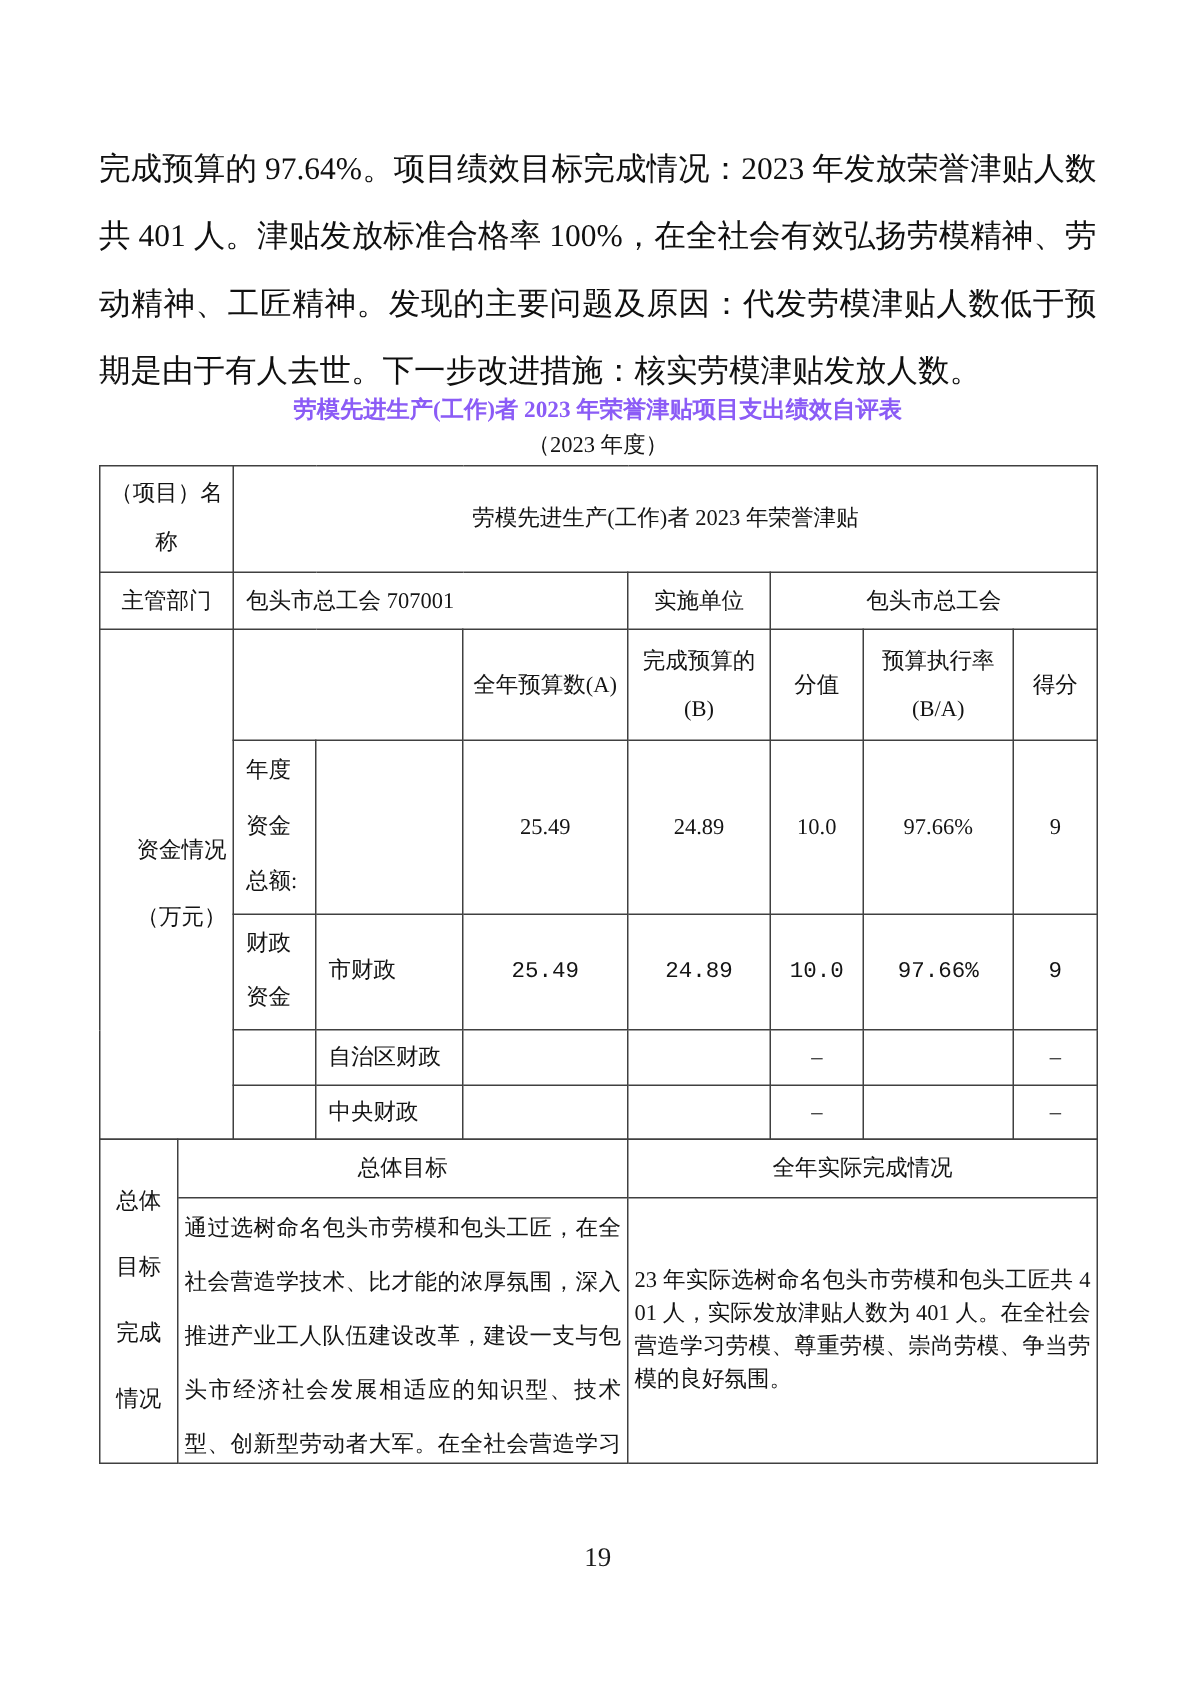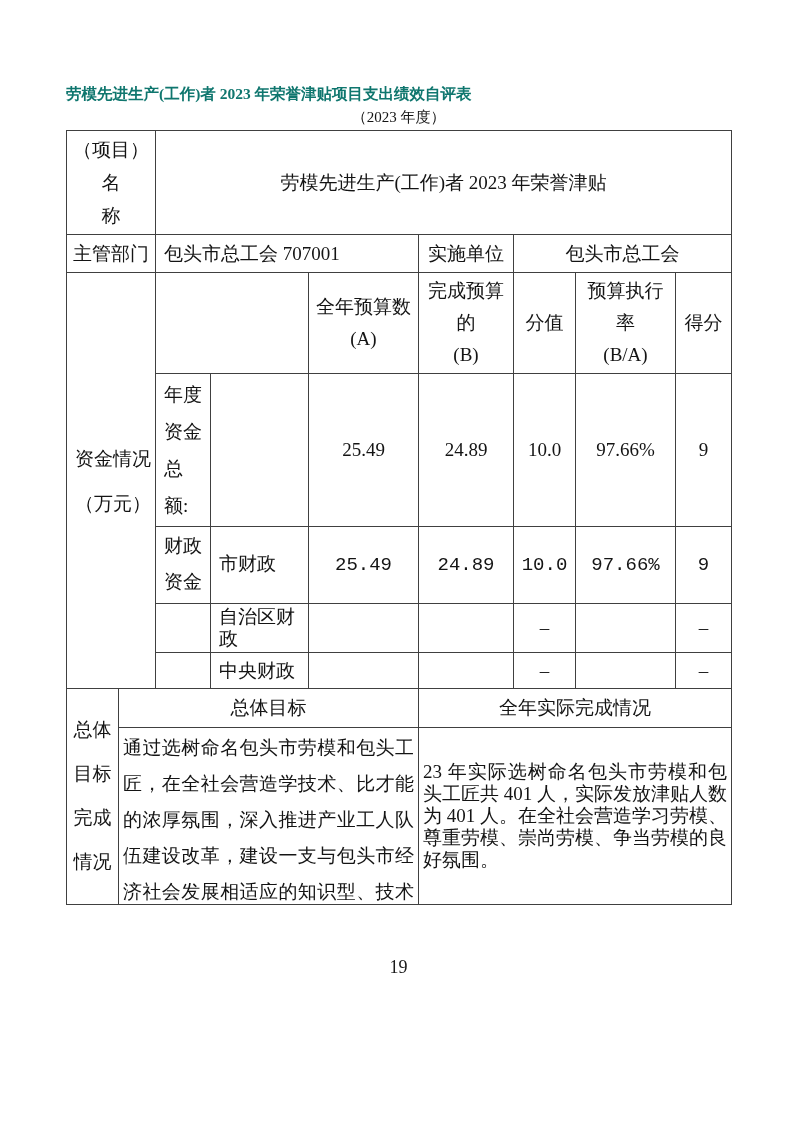--- a/index.html
+++ b/index.html
@@ -73,6 +73,7 @@
 
 <div class="sheet">
 
+  <p class="body-par">完成预算的 97.64%。项目绩效目标完成情况：2023 年发放荣誉津贴人数共 401 人。津贴发放标准合格率 100%，在全社会有效弘扬劳模精神、劳动精神、工匠精神。发现的主要问题及原因：代发劳模津贴人数低于预期是由于有人去世。下一步改进措施：核实劳模津贴发放人数。</p>
 
   <div class="doc-title">劳模先进生产(工作)者 2023 年荣誉津贴项目支出绩效自评表</div>
   <div class="doc-subtitle">（2023 年度）</div>

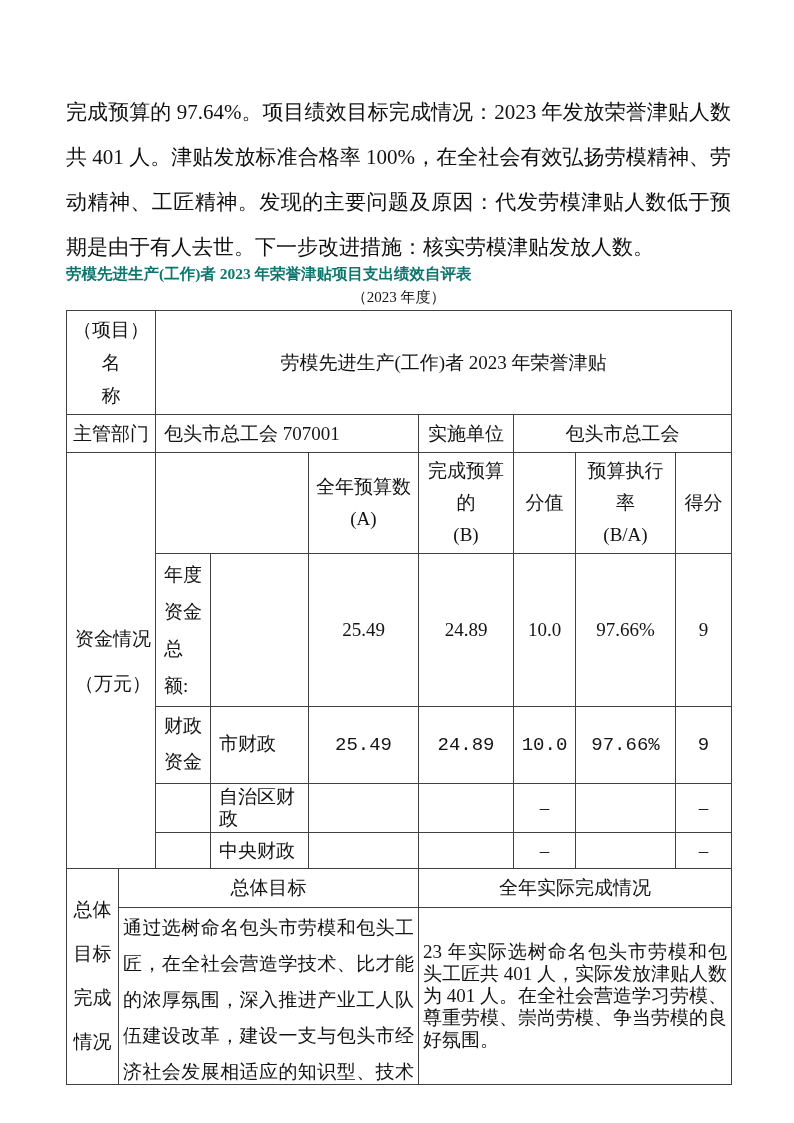--- a/index.html
+++ b/index.html
@@ -17,8 +17,8 @@
   }
   .doc-title {
     margin-top:-8px; width:665px;
-    text-align:left; font-weight:700;
-    font-size:15.5px; line-height:24px; color:#0f766e;
+    text-align:center; font-weight:700;
+    font-size:15.5px; line-height:24px; color:#8b5cf6;
   }
   .doc-subtitle {
     width:665px;

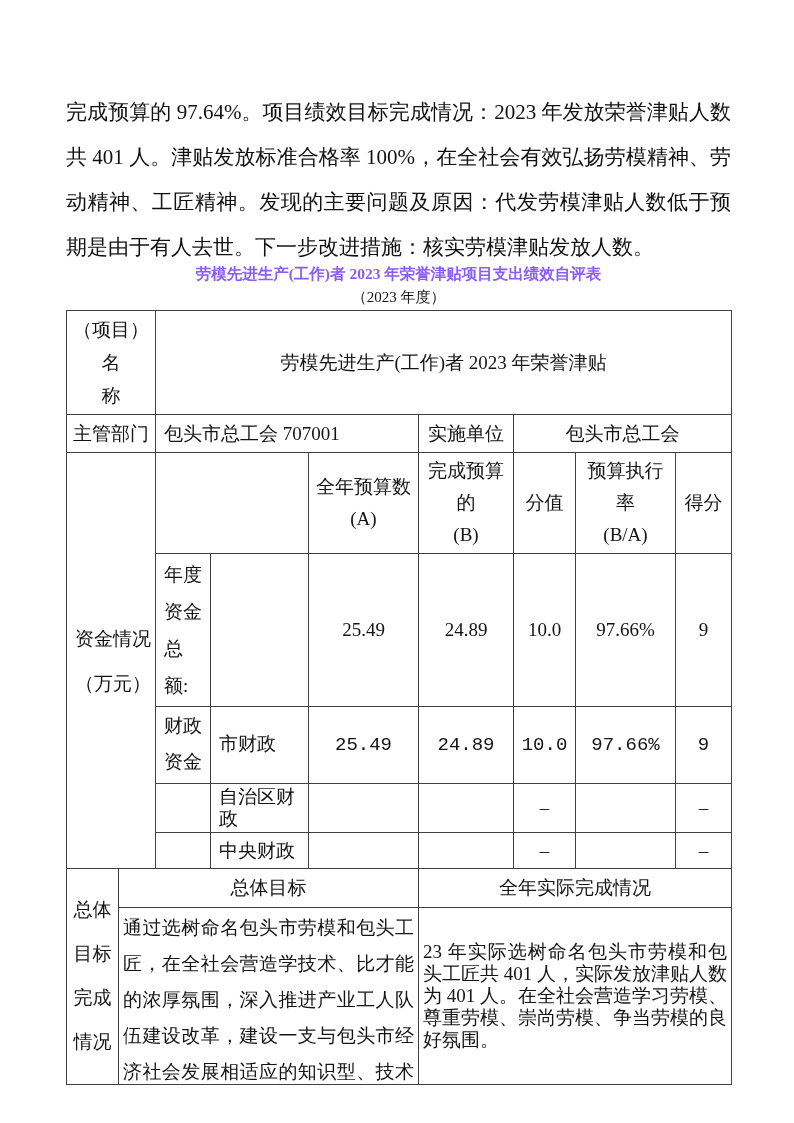--- a/index.html
+++ b/index.html
@@ -30,7 +30,7 @@
   table.t2 { margin-top:-1.5px; }
   table.grid td {
     border:1.5px solid #404040;
-    font-size:19px; line-height:22px;
+    font-size:15px; line-height:22px;
     padding:2px 4px; vertical-align:middle;
     overflow:hidden; word-break:break-all;
   }

